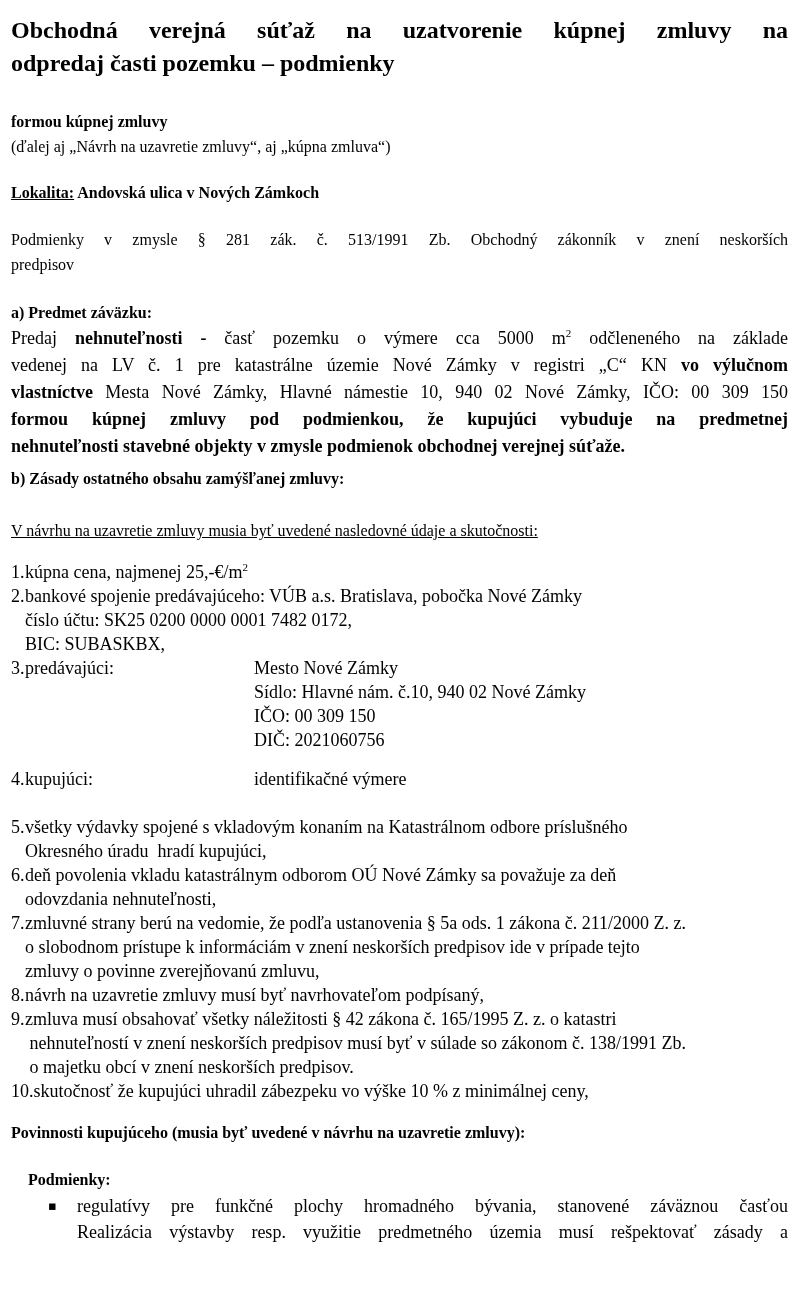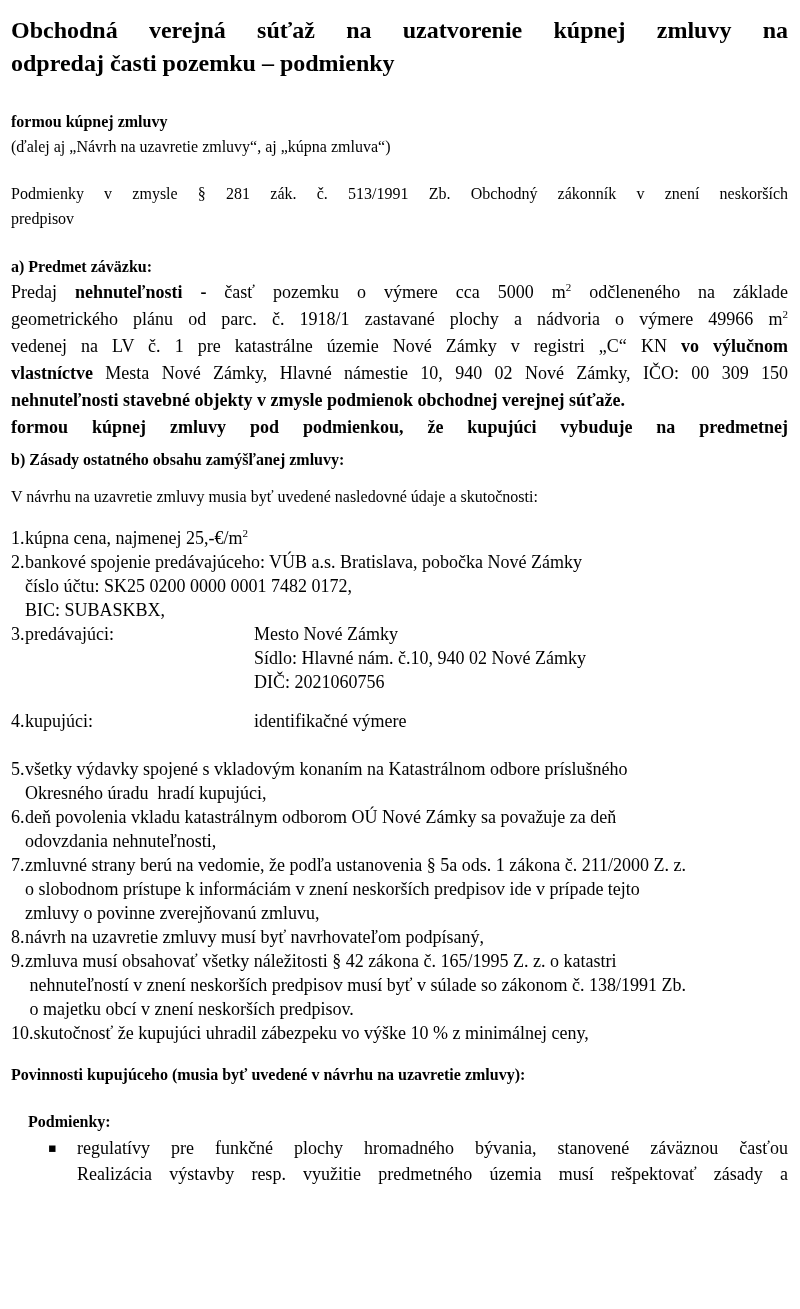--- a/index.html
+++ b/index.html
@@ -60,6 +60,7 @@
   <p class="b m-form">formou kúpnej zmluvy</p>
   <p>(ďalej aj „Návrh na uzavretie zmluvy“, aj „kúpna zmluva“)</p>
 
+  <p class="m-lok"><span class="b u">Lokalita:</span><span class="b"> Andovská ulica v Nových Zámkoch</span></p>
 
   <p class="m-legal">
     <span class="block jfull">Podmienky v zmysle § 281 zák. č. 513/1991 Zb. Obchodný zákonník v znení neskorších</span>

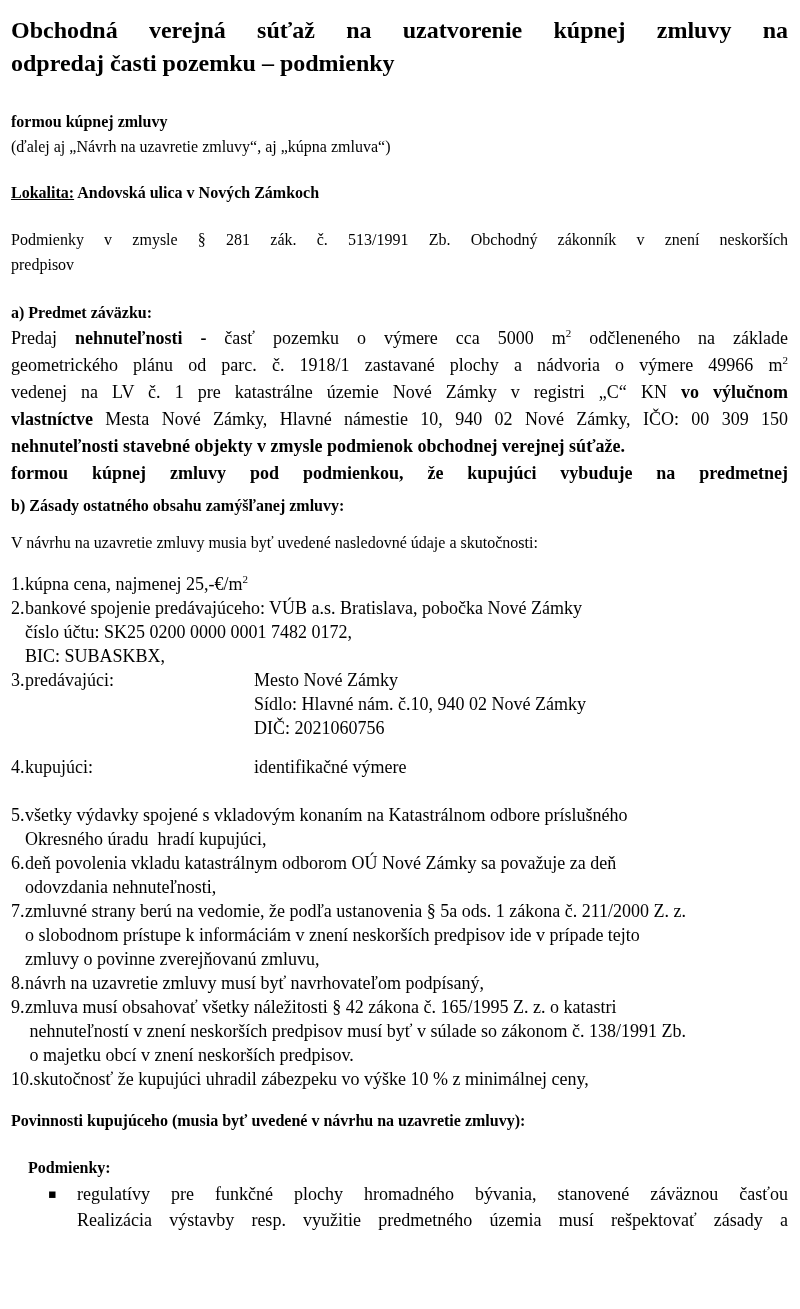--- a/index.html
+++ b/index.html
@@ -71,7 +71,6 @@
 
   <div class="para">
     <div class="ln"><span>Predaj </span><span class="b">nehnuteľnosti - </span><span>časť pozemku o výmere cca 5000 m</span><span class="sup">2</span><span> odčleneného na základe</span></div>
-    <div class="ln"><span>geometrického plánu od parc. č. 1918/1 zastavané plochy a nádvoria o výmere 49966 m</span><span class="sup">2</span></div>
     <div class="ln"><span>vedenej na LV č. 1 pre katastrálne územie Nové Zámky v registri „C“ KN </span><span class="b">vo výlučnom</span></div>
     <div class="ln"><span class="b">vlastníctve </span><span>Mesta Nové Zámky, Hlavné námestie 10, 940 02 Nové Zámky, IČO: 00 309 150</span></div>
     <div class="ln last"><span class="b">nehnuteľnosti stavebné objekty v zmysle podmienok obchodnej verejnej súťaže.</span></div>

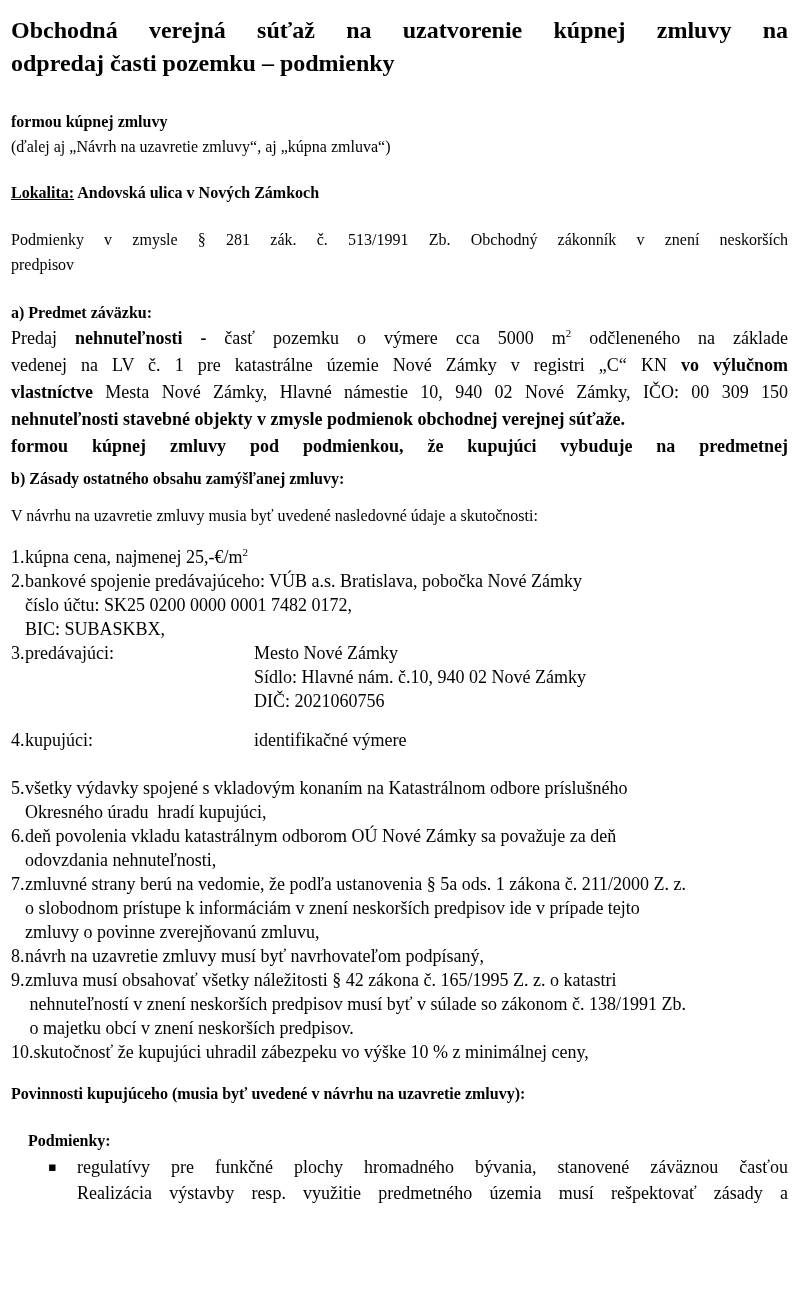--- a/index.html
+++ b/index.html
@@ -73,8 +73,8 @@
     <div class="ln"><span>Predaj </span><span class="b">nehnuteľnosti - </span><span>časť pozemku o výmere cca 5000 m</span><span class="sup">2</span><span> odčleneného na základe</span></div>
     <div class="ln"><span>vedenej na LV č. 1 pre katastrálne územie Nové Zámky v registri „C“ KN </span><span class="b">vo výlučnom</span></div>
     <div class="ln"><span class="b">vlastníctve </span><span>Mesta Nové Zámky, Hlavné námestie 10, 940 02 Nové Zámky, IČO: 00 309 150</span></div>
+    <div class="ln"><span class="b">formou kúpnej zmluvy pod podmienkou, že kupujúci vybuduje na predmetnej</span></div>
     <div class="ln last"><span class="b">nehnuteľnosti stavebné objekty v zmysle podmienok obchodnej verejnej súťaže.</span></div>
-    <div class="ln"><span class="b">formou kúpnej zmluvy pod podmienkou, že kupujúci vybuduje na predmetnej</span></div>
   </div>
 
   <h2 class="m-hb">b) Zásady ostatného obsahu zamýšľanej zmluvy:</h2>

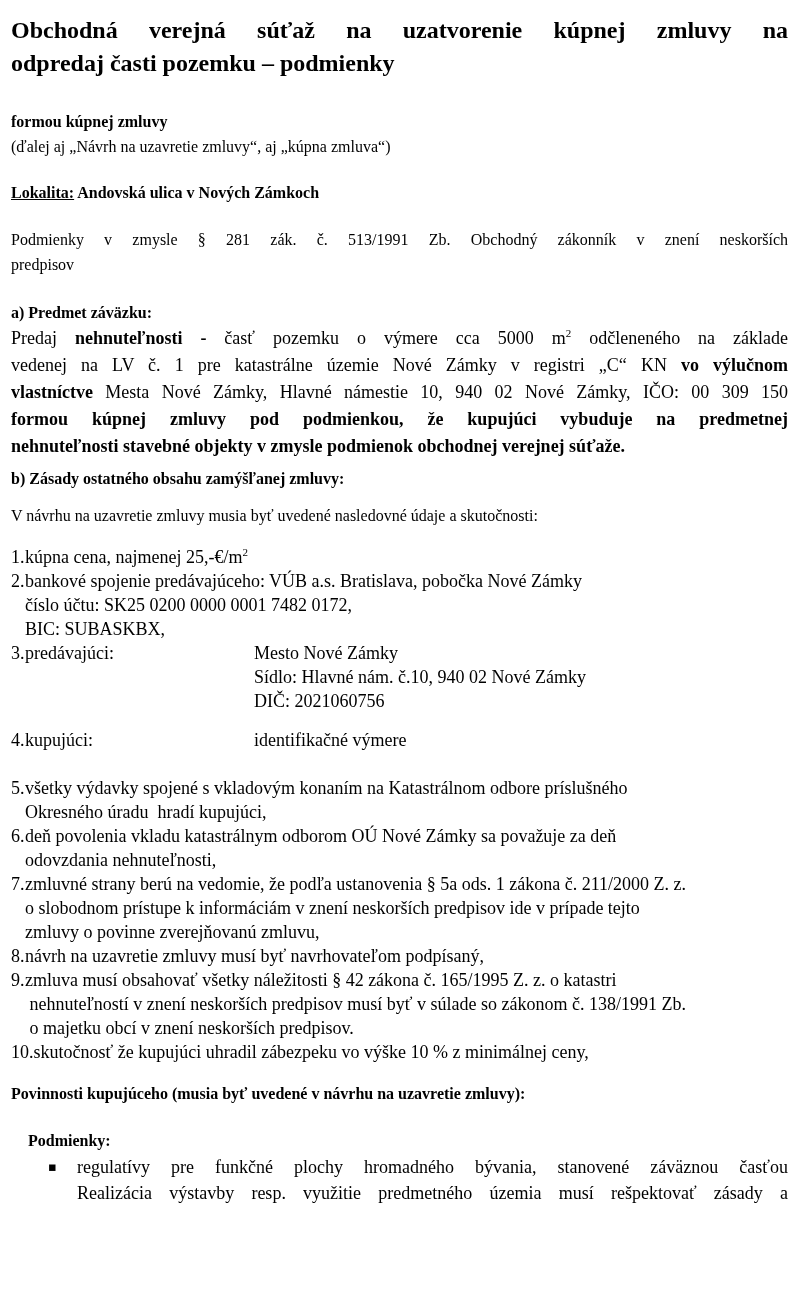--- a/index.html
+++ b/index.html
@@ -26,7 +26,7 @@
   .m-legal  { margin-top: 22px; }
   .m-ha     { margin-top: 23px; }
   .m-hb     { margin-top: 6px;  }
-  .m-intro  { margin-top: 12px; margin-bottom: 17px; }
+  .m-intro  { margin-top: 27px; margin-bottom: 17px; text-decoration: underline; }
   .m-pov    { margin-top: 17px; }
   .m-pod    { margin-top: 22px; margin-left: 17px; }
 

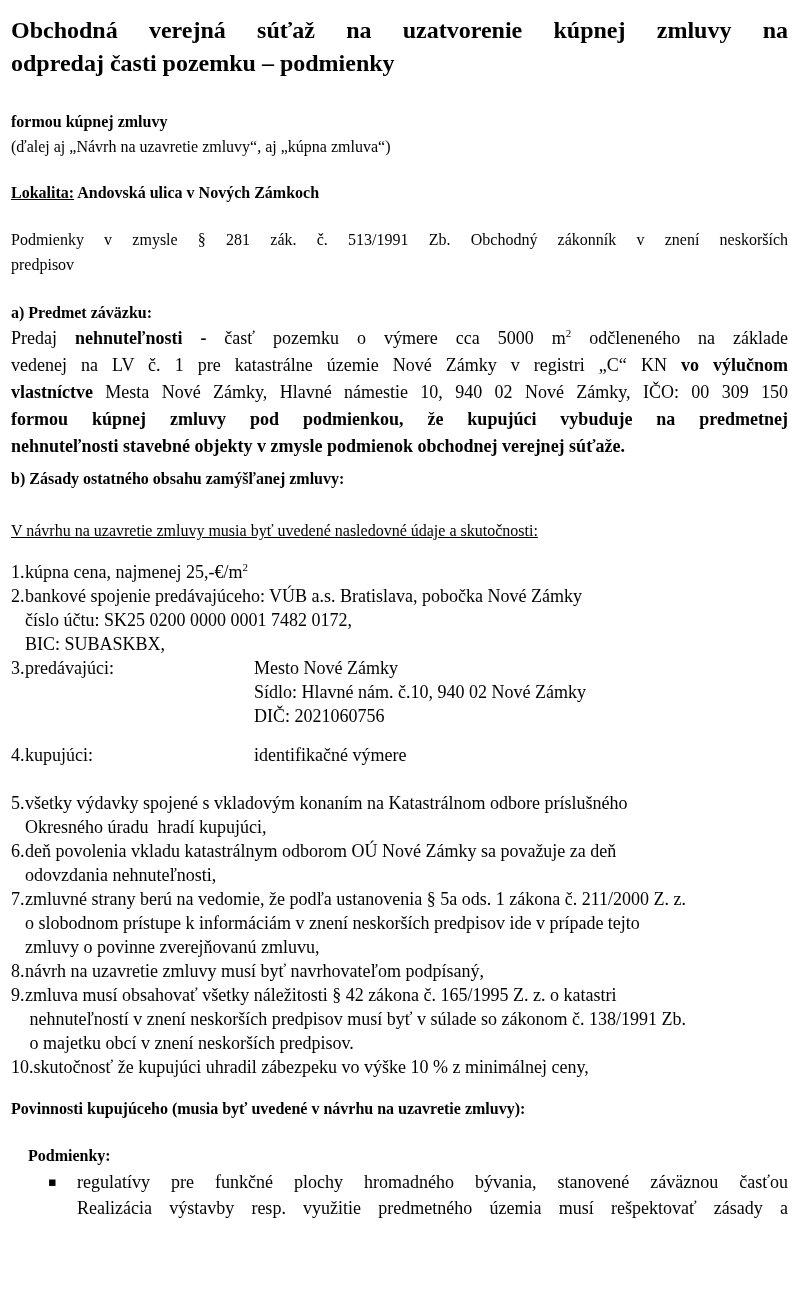--- a/index.html
+++ b/index.html
@@ -101,6 +101,7 @@
       <span class="col">
         <span class="block">Mesto Nové Zámky</span>
         <span class="block">Sídlo: Hlavné nám. č.10, 940 02 Nové Zámky</span>
+        <span class="block">IČO: 00 309 150</span>
         <span class="block">DIČ: 2021060756</span>
       </span>
     </div>

